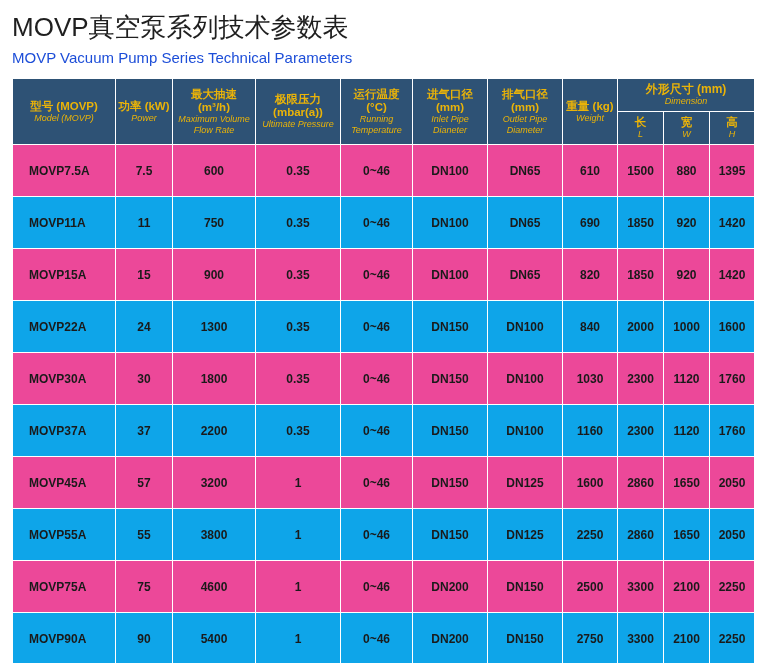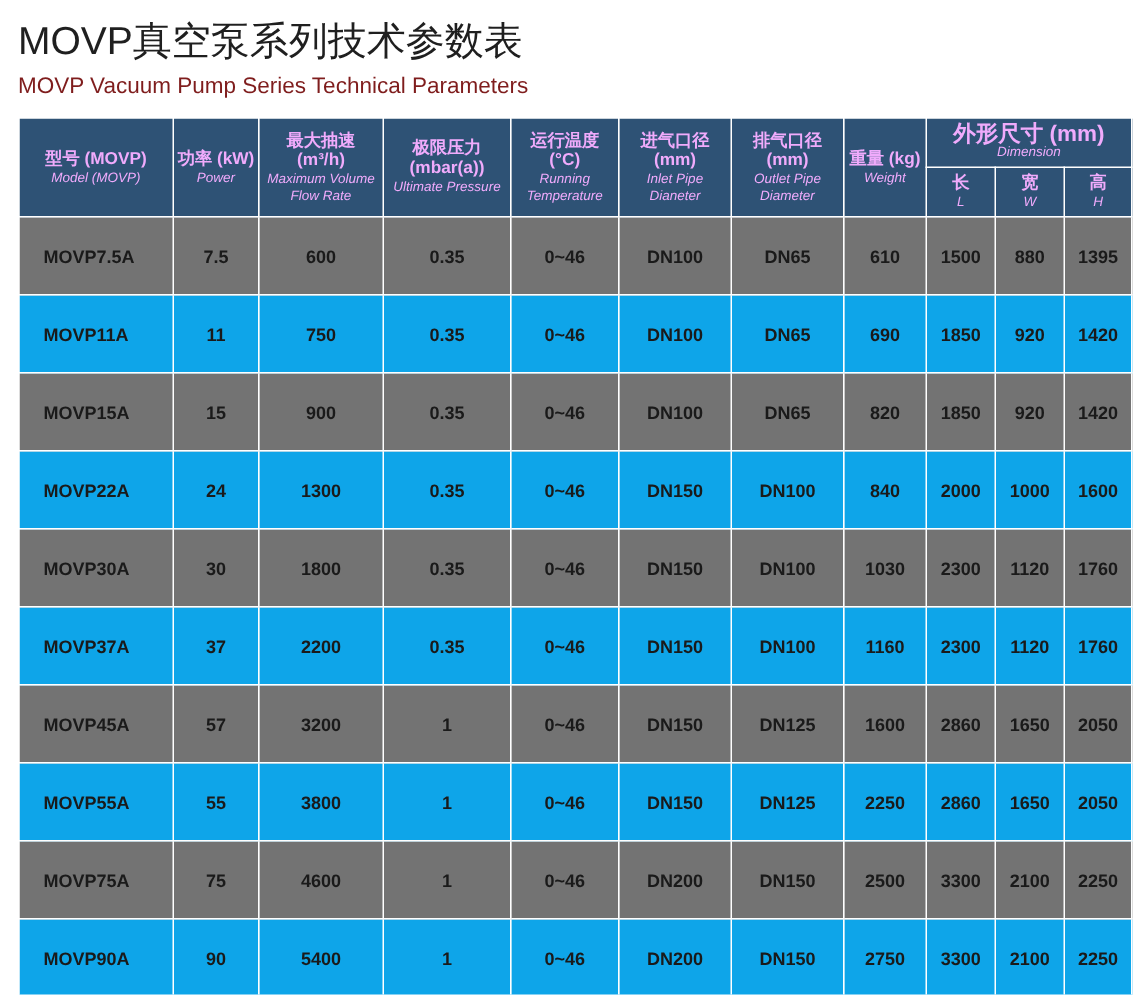--- a/index.html
+++ b/index.html
@@ -32,7 +32,7 @@
   .title-en {
     font-size: 15px;
     font-weight: 400;
-    color: #7f1d1d;
+    color: #1d4ed8;
     margin: 4px 0 10px 4px;
     line-height: 20px;
   }

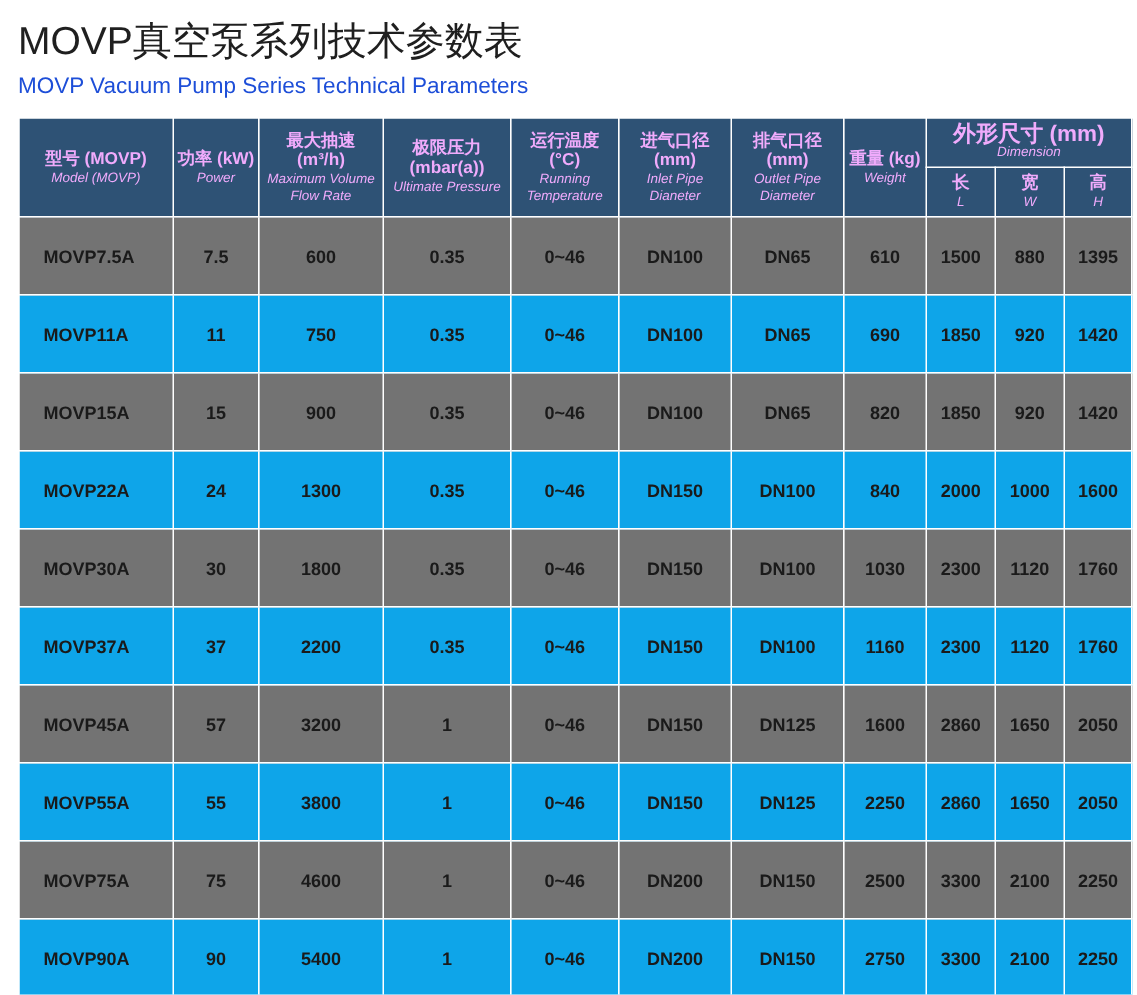--- a/index.html
+++ b/index.html
@@ -49,7 +49,7 @@
   }
   thead th {
     background: #2e5275;
-    color: #f0abfc;
+    color: #eab308;
     font-weight: bold;
     padding: 4px 2px;
     line-height: 13px;

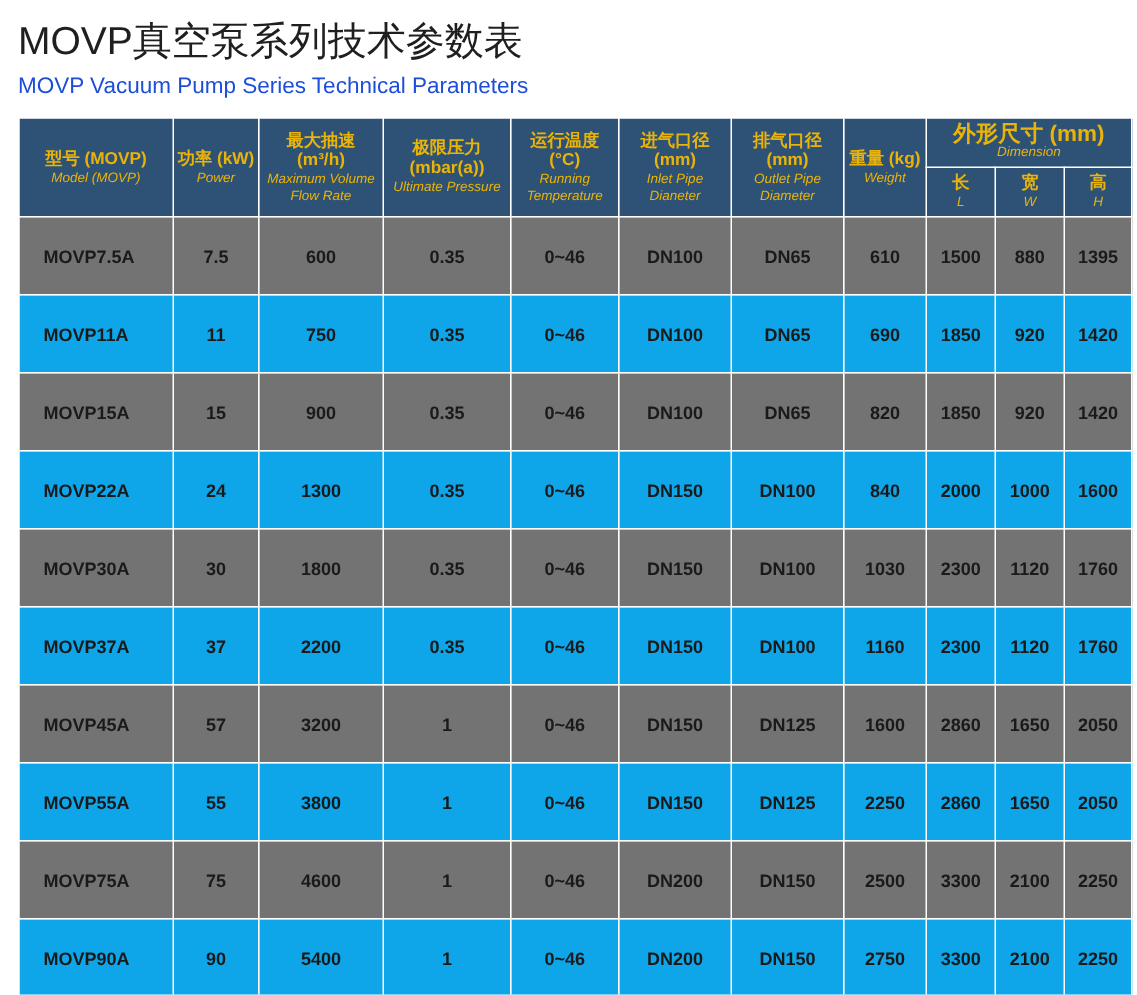--- a/index.html
+++ b/index.html
@@ -67,7 +67,7 @@
     line-height: 11px;
     font-style: italic;
   }
-  .dim-group .th-cn { font-size: 15px; }
+  .dim-group .th-cn { font-size: 12px; }
   tbody td {
     font-size: 12px;
     font-weight: bold;

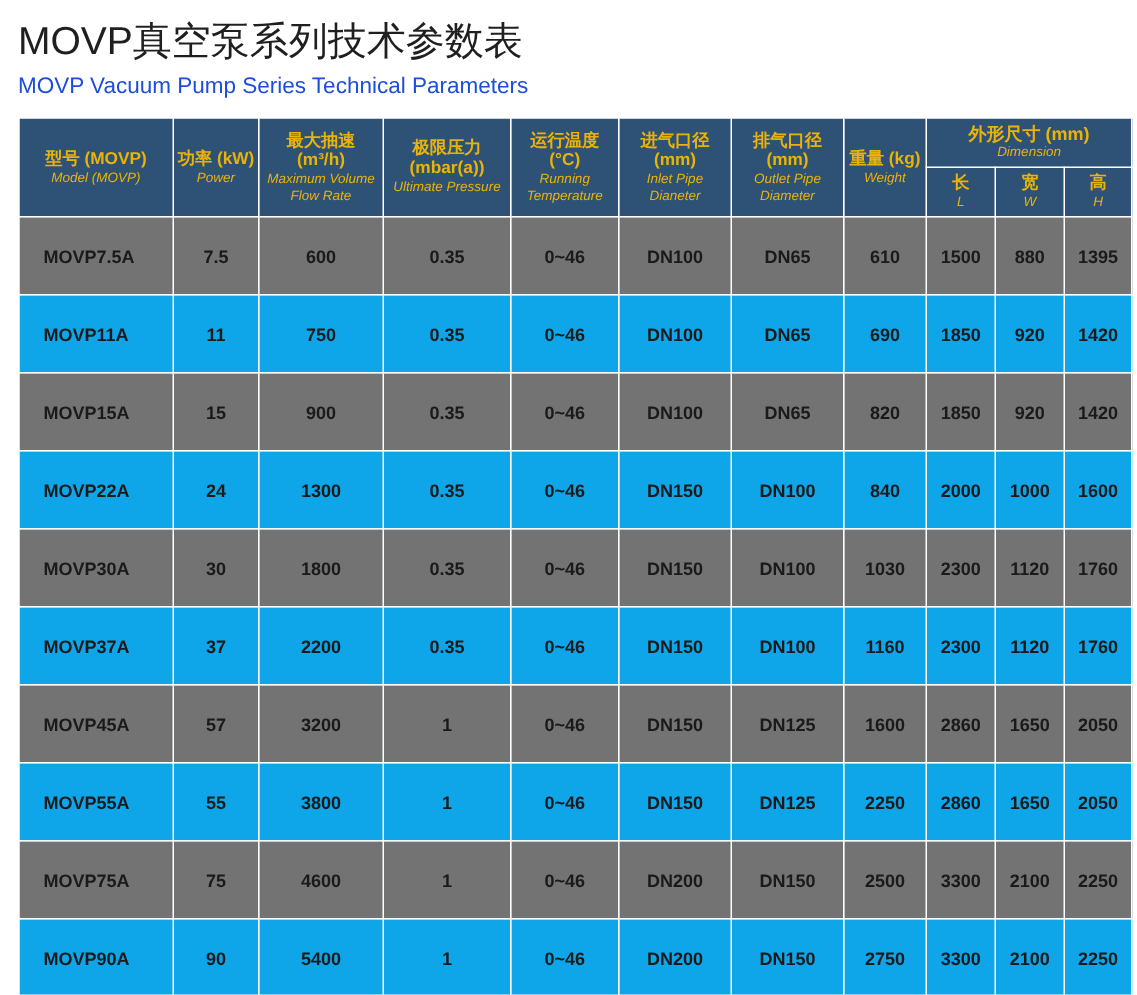--- a/index.html
+++ b/index.html
@@ -76,7 +76,7 @@
     padding: 0 2px;
   }
   tbody tr.row-odd td {
-    background: #737373;
+    background: #ec4899;
   }
   tbody tr.row-even td {
     background: #0ea5e9;

